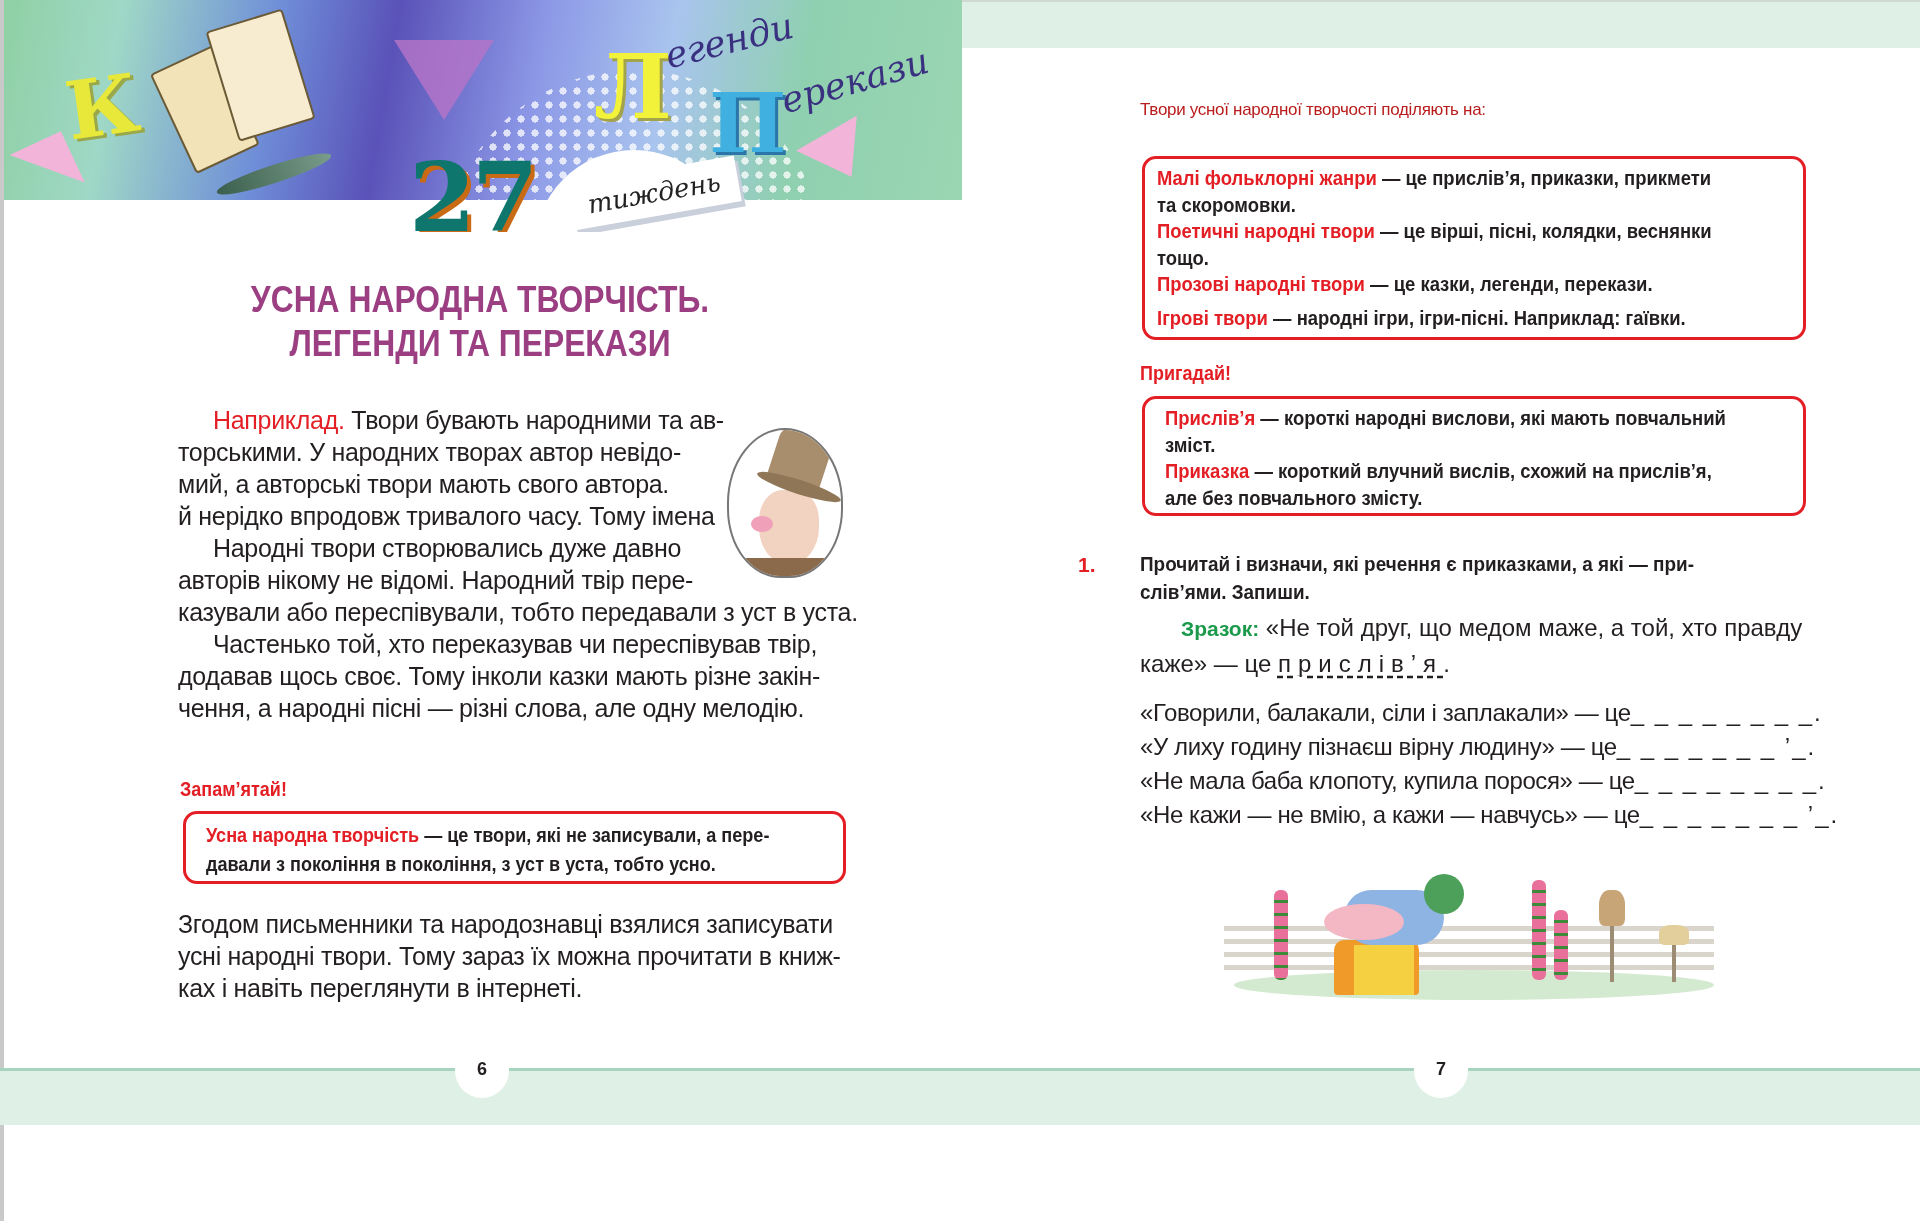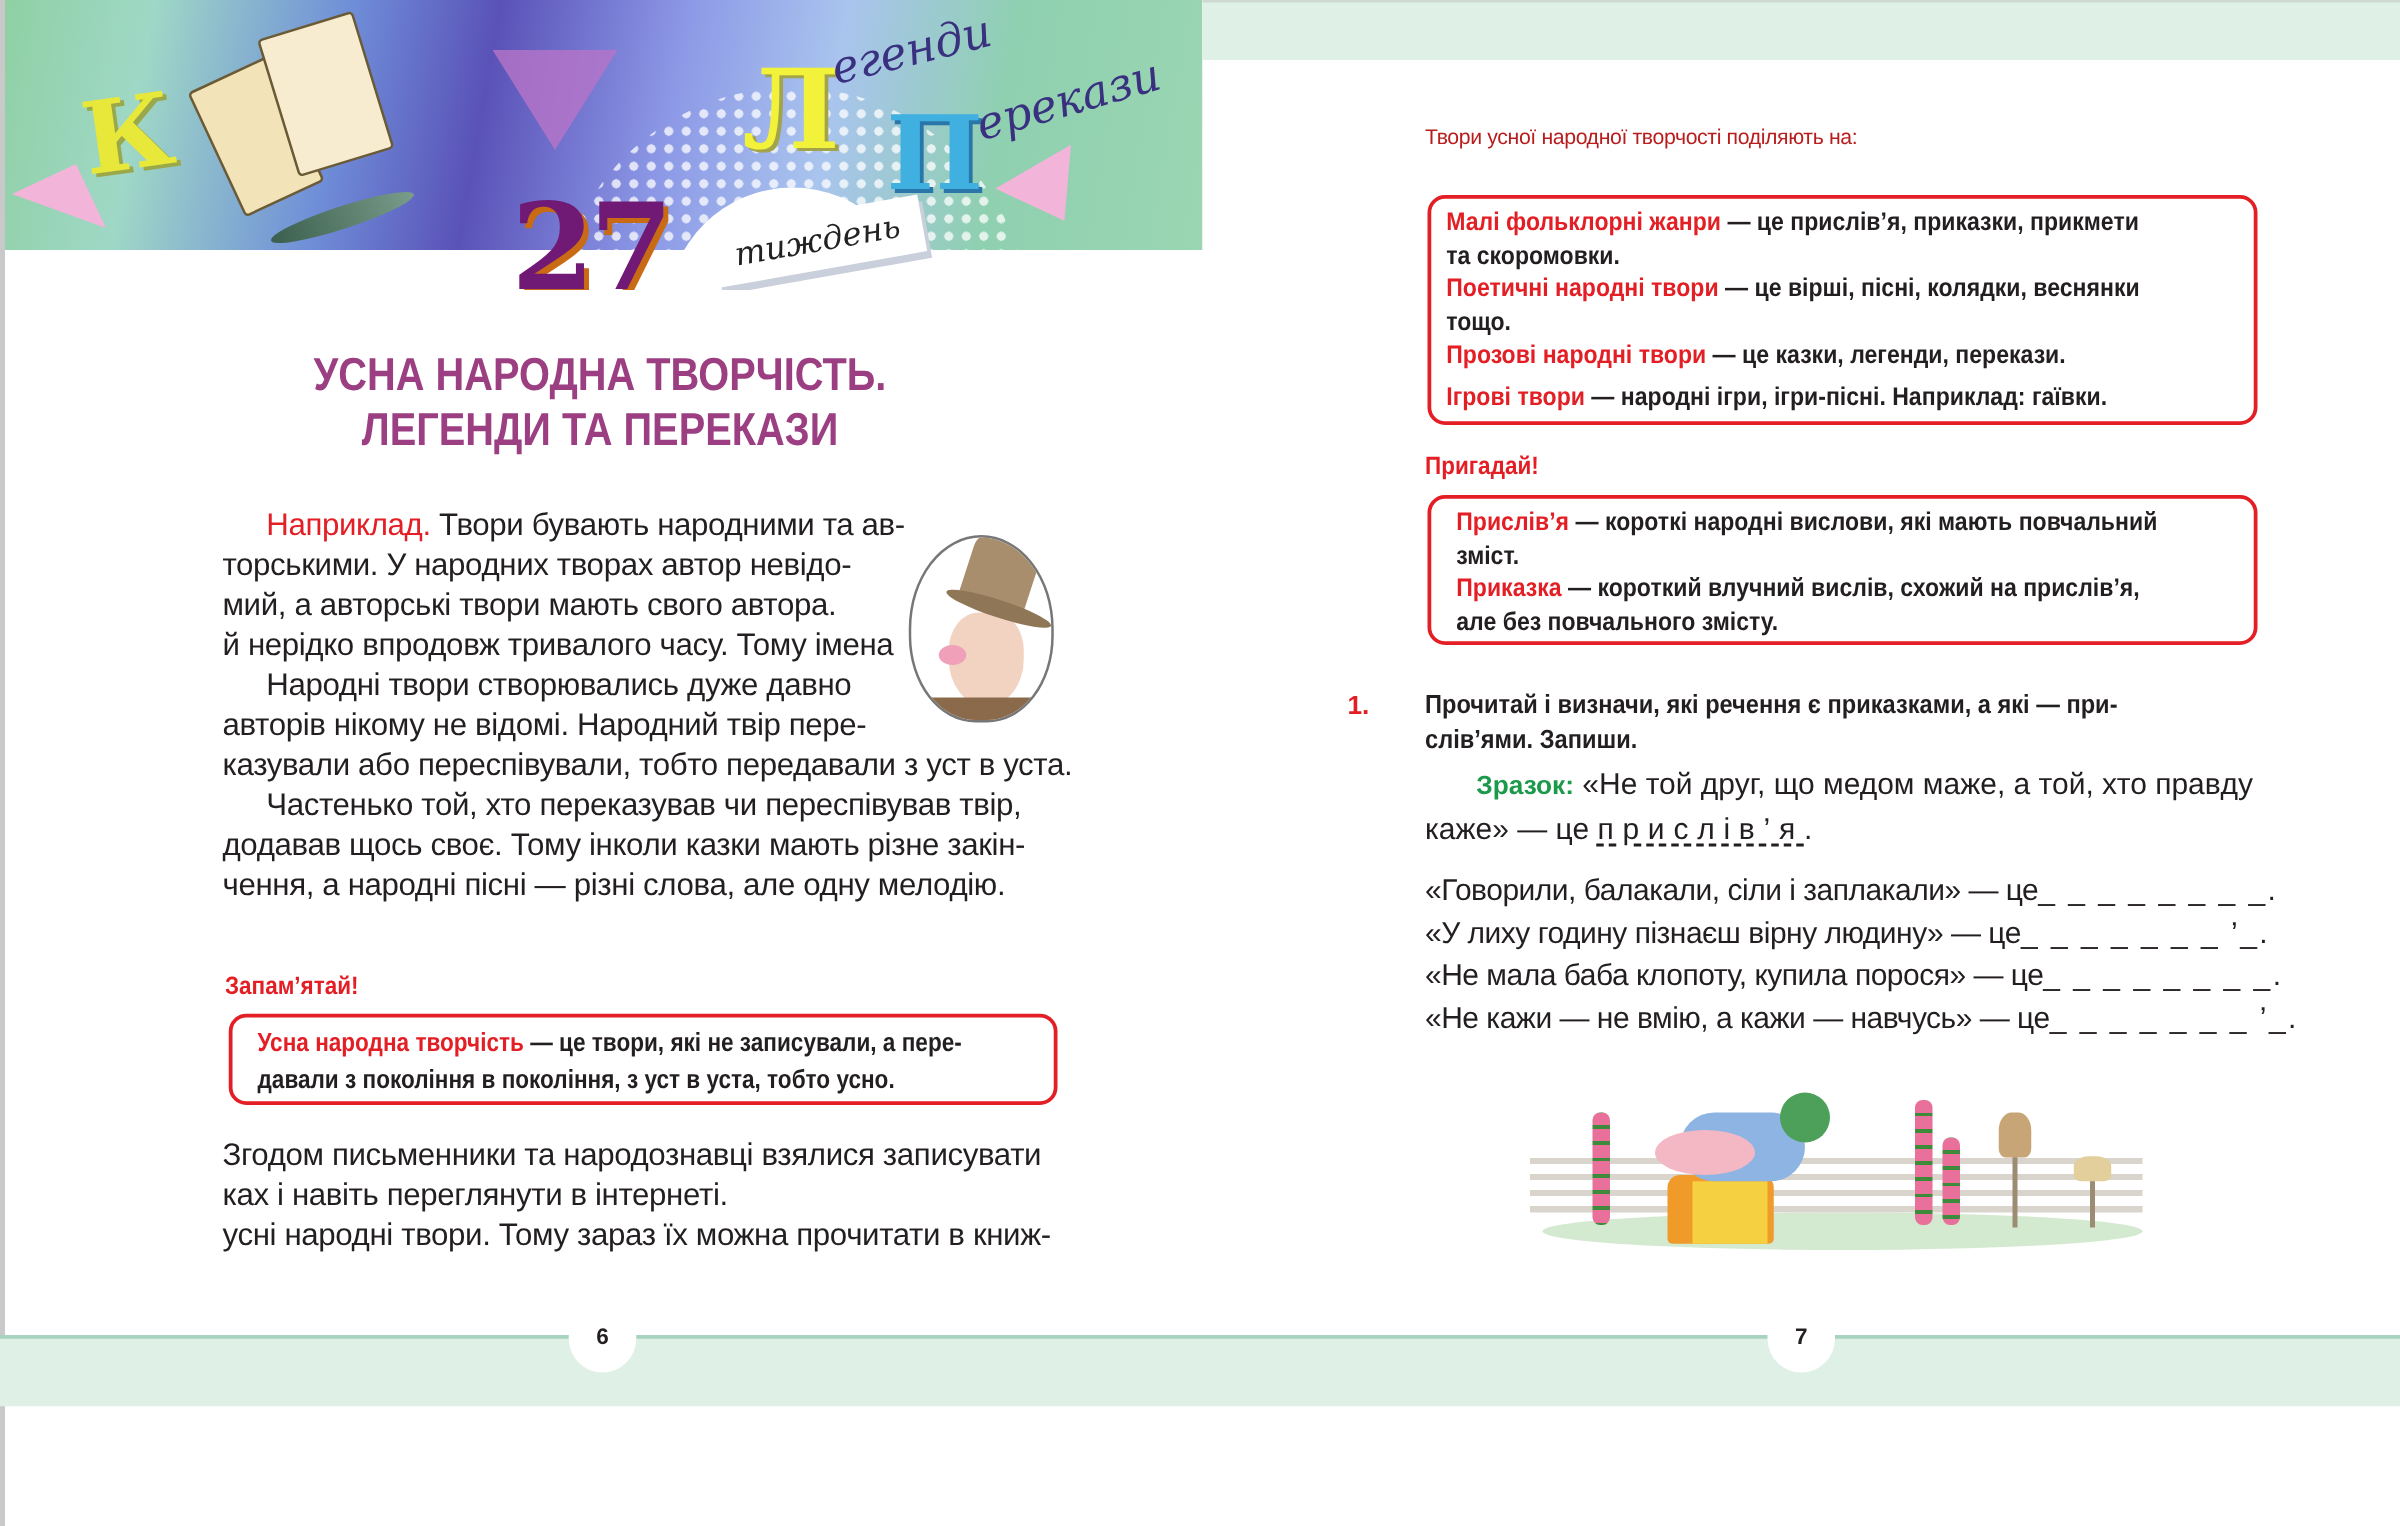--- a/index.html
+++ b/index.html
@@ -32,7 +32,7 @@
   .tri-2 { left: 800px; top: 130px; border-left: 35px solid transparent; border-right: 35px solid transparent; border-top: 50px solid #f2b4d8; transform: rotate(-30deg); }
   .tri-3 { left: 390px; top: 40px; border-left: 50px solid transparent; border-right: 50px solid transparent; border-top: 80px solid #b774c8; opacity: .8; }
 
-  .week-number { position: absolute; left: 405px; top: 150px; font-family: "DejaVu Serif", serif; font-weight: bold; font-size: 96px; line-height: 1; color: #701a75; text-shadow: 4px 4px 0 #c96a14; letter-spacing: -4px; }
+  .week-number { position: absolute; left: 405px; top: 150px; font-family: "DejaVu Serif", serif; font-weight: bold; font-size: 96px; line-height: 1; color: #0f766e; text-shadow: 4px 4px 0 #c96a14; letter-spacing: -4px; }
   .week-label { position: absolute; left: 565px; top: 170px; width: 170px; height: 46px; background: #fff; transform: rotate(-10deg); box-shadow: 3px 6px 0 #c9cfdb; display: flex; align-items: center; justify-content: center; }
   .week-label span { font-family: "DejaVu Serif", serif; font-style: italic; font-size: 26px; color: #222; }
 

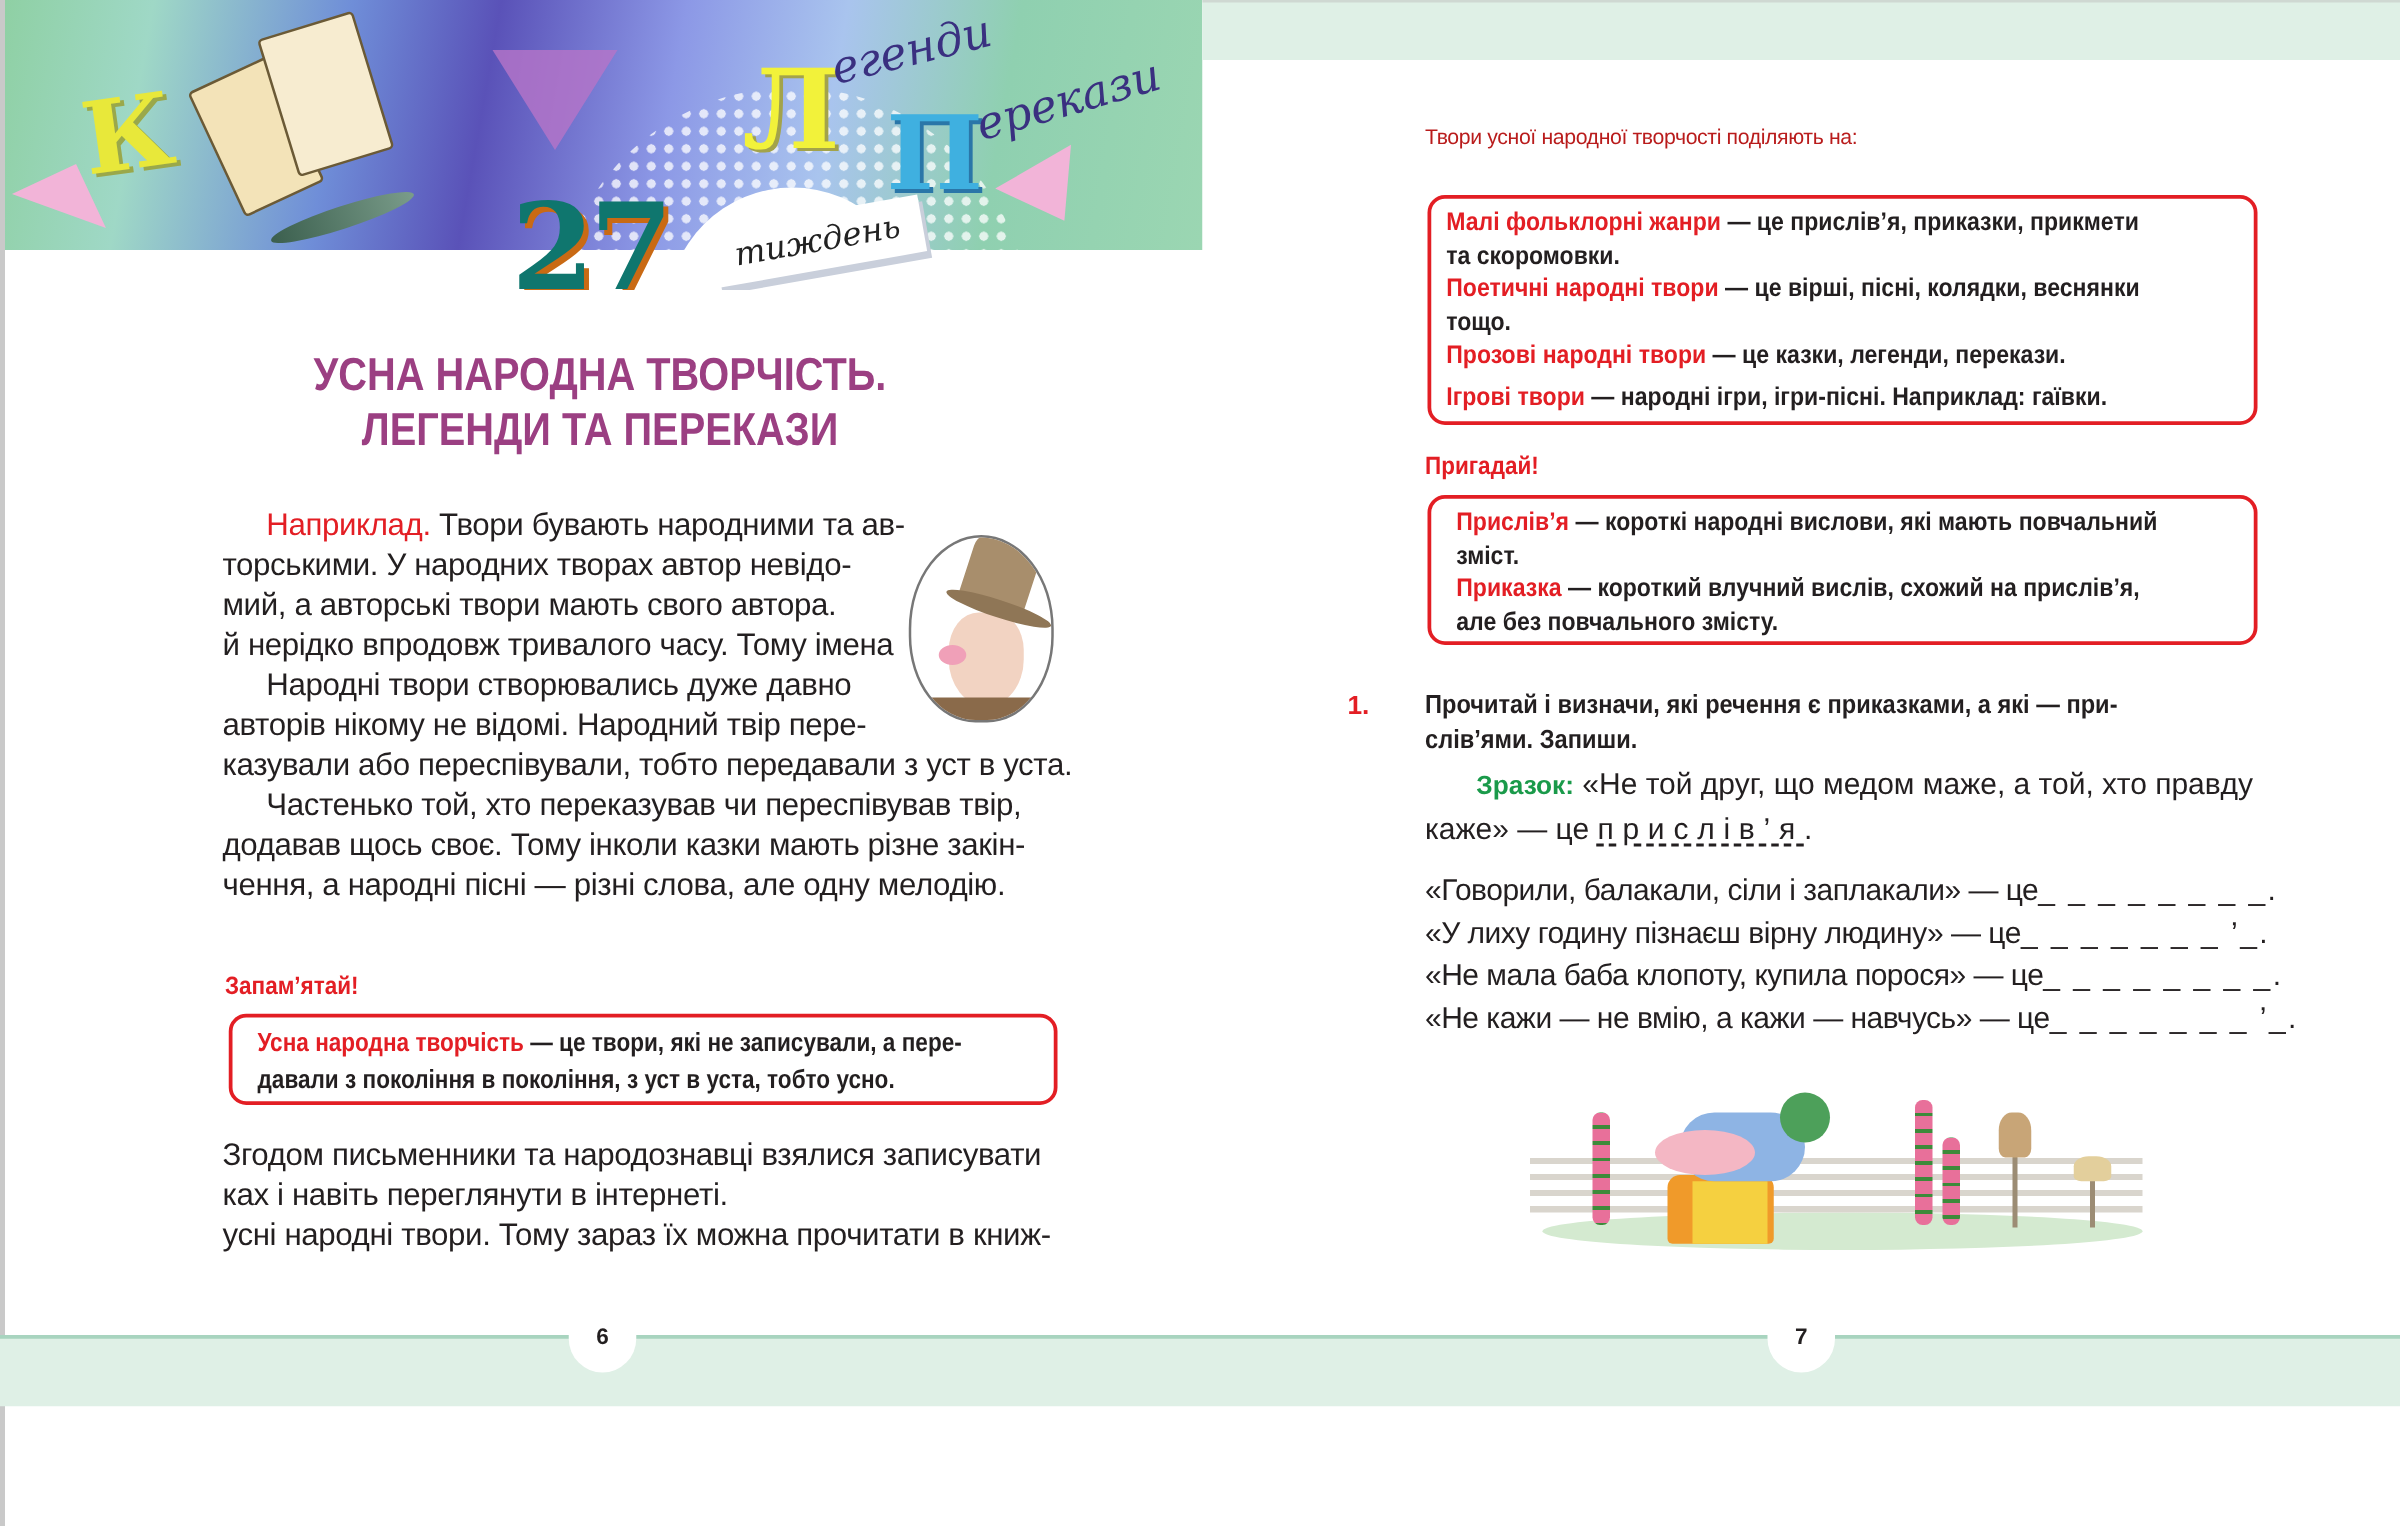--- a/index.html
+++ b/index.html
@@ -177,8 +177,8 @@
 
   <div class="para outro">
     <span class="line">Згодом письменники та народознавці взялися записувати</span>
+    <span class="line">усні народні твори. Тому зараз їх можна прочитати в книж-</span>
     <span class="line">ках і навіть переглянути в інтернеті.</span>
-    <span class="line">усні народні твори. Тому зараз їх можна прочитати в книж-</span>
   </div>
 
   <div class="r-intro">Твори усної народної творчості поділяють на:</div>

